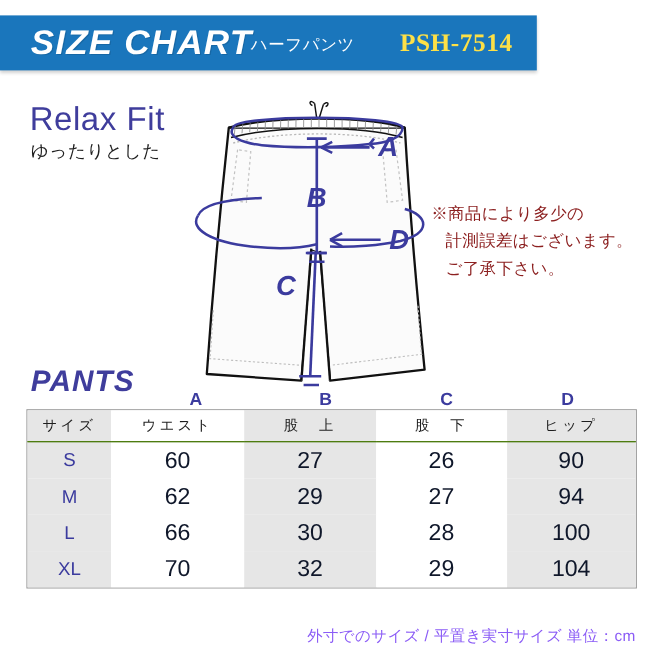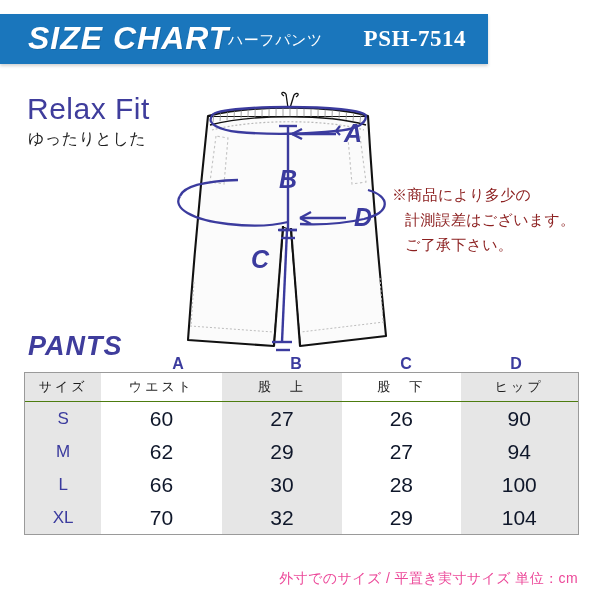--- a/index.html
+++ b/index.html
@@ -49,7 +49,7 @@
     right: 22px; top: 12px;
     font-size: 23px;
     font-weight: bold;
-    color: #ffffff;
+    color: #fde047;
     font-family: "Liberation Serif", serif;
     letter-spacing: 0.5px;
     text-align: right;

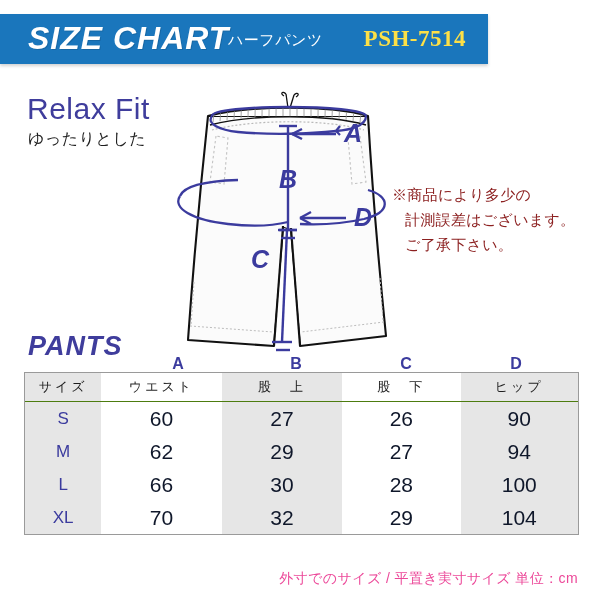--- a/index.html
+++ b/index.html
@@ -162,7 +162,7 @@
     position: absolute;
     right: 22px; top: 570px;
     font-size: 14px;
-    color: #ec4899;
+    color: #8b5cf6;
     letter-spacing: 0.4px;
   }
 </style>

